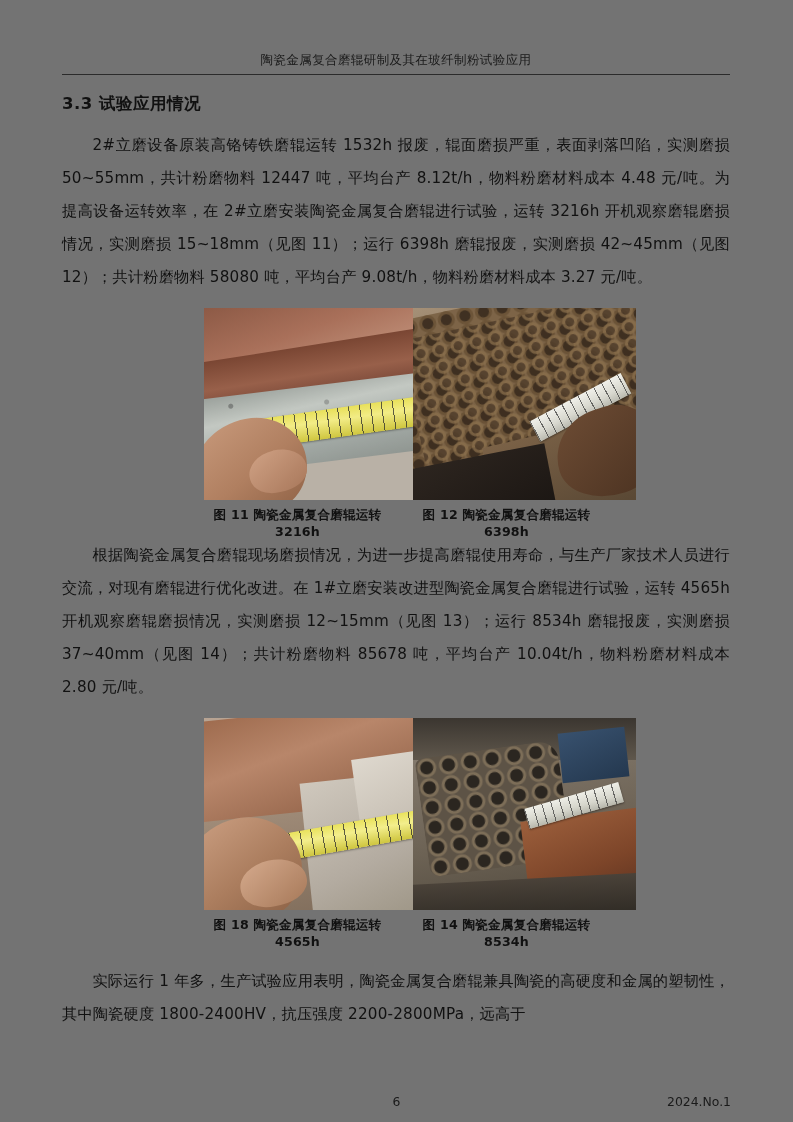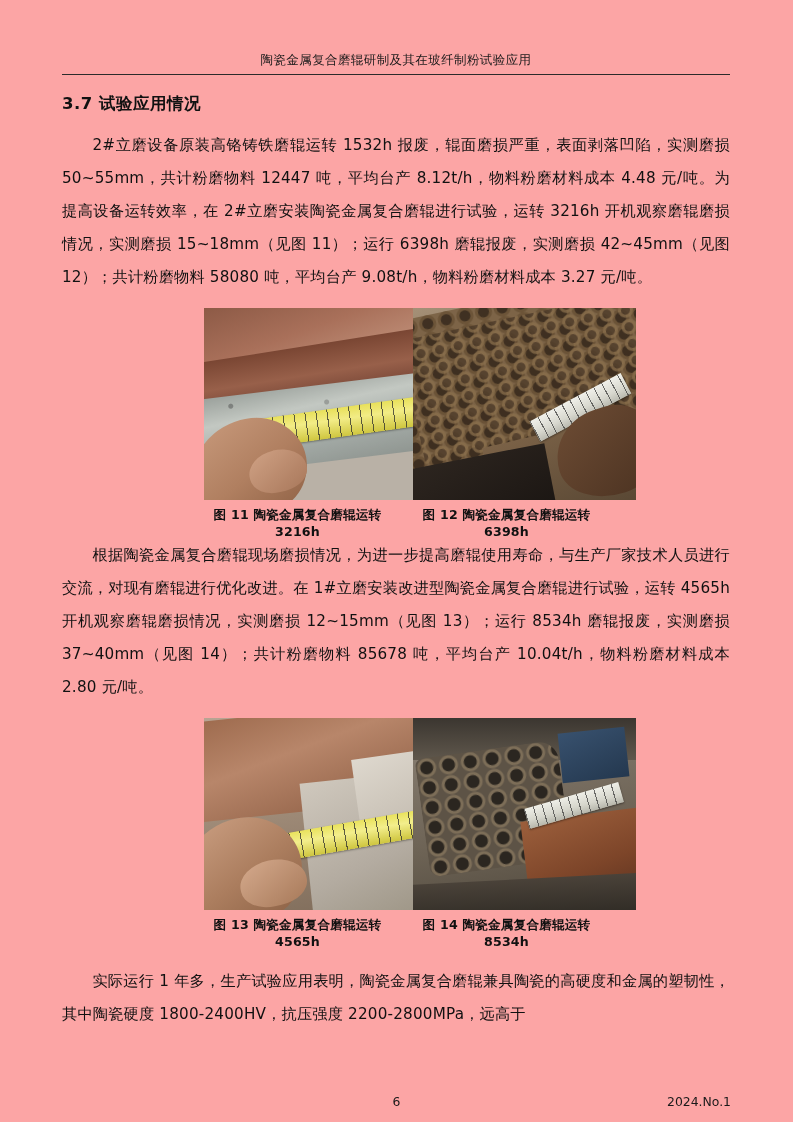--- a/index.html
+++ b/index.html
@@ -17,7 +17,7 @@
     left: 0; top: 0;
     width: 793px;
     height: 1122px;
-    background: #fca5a5;
+    background: #737373;
   }
   .content {
     position: absolute;

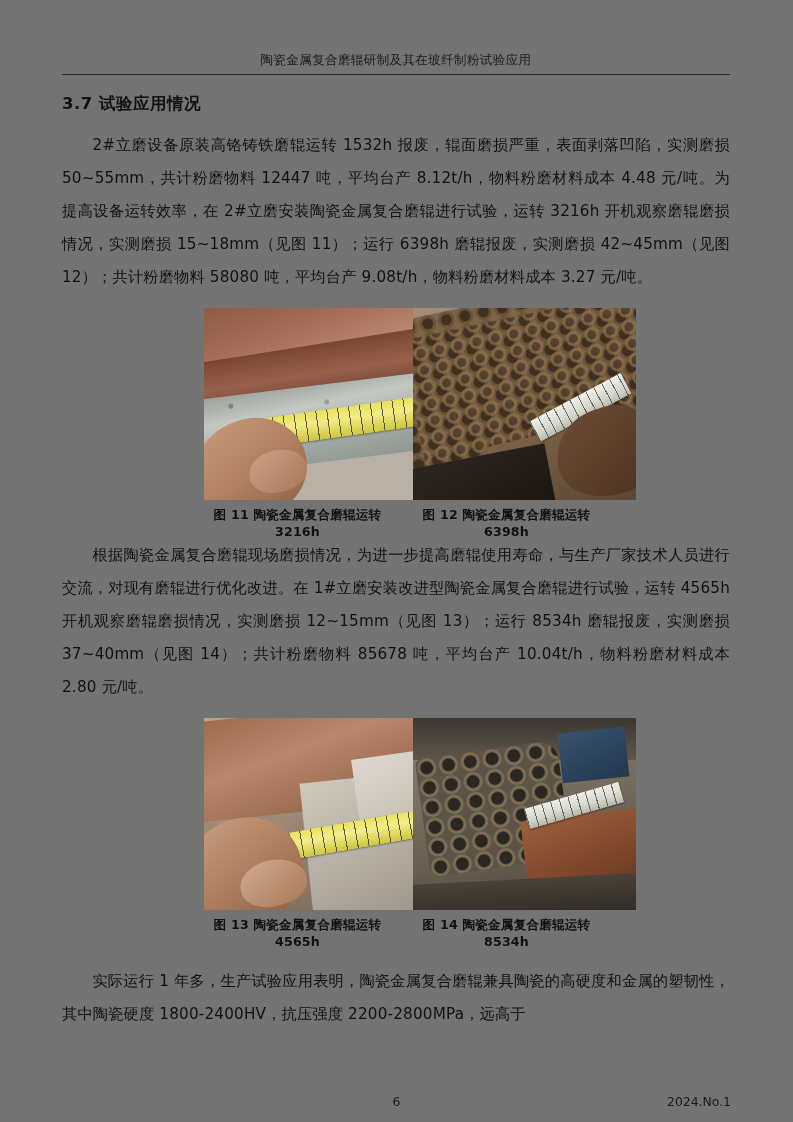--- a/index.html
+++ b/index.html
@@ -311,7 +311,7 @@
     <div class="runhead">陶瓷金属复合磨辊研制及其在玻纤制粉试验应用</div>
     <div class="rule"></div>
 
-    <h2 class="section">3.7  试验应用情况</h2>
+    <h2 class="section">3.3  试验应用情况</h2>
 
     <p class="body">2#立磨设备原装高铬铸铁磨辊运转 1532h 报废，辊面磨损严重，表面剥落凹陷，实测磨损 50~55mm，共计粉磨物料 12447 吨，平均台产 8.12t/h，物料粉磨材料成本 4.48 元/吨。为提高设备运转效率，在 2#立磨安装陶瓷金属复合磨辊进行试验，运转 3216h 开机观察磨辊磨损情况，实测磨损 15~18mm（见图 11）；运行 6398h 磨辊报废，实测磨损 42~45mm（见图 12）；共计粉磨物料 58080 吨，平均台产 9.08t/h，物料粉磨材料成本 3.27 元/吨。</p>
 

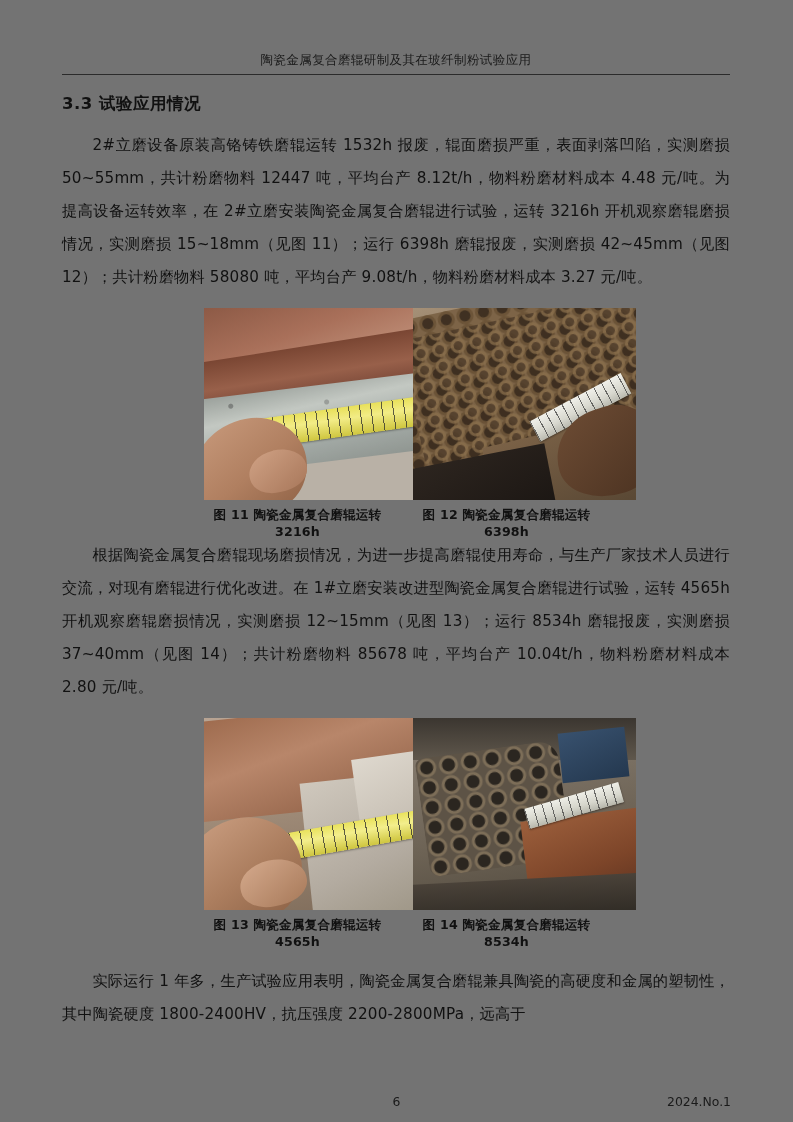--- a/index.html
+++ b/index.html
@@ -361,7 +361,7 @@
           <div class="hand"></div>
           <div class="finger"></div>
         </div>
-        <div class="figcap">图 13  陶瓷金属复合磨辊运转 4565h</div>
+        <div class="figcap">图 18  陶瓷金属复合磨辊运转 4565h</div>
       </div>
       <div class="figcell">
         <div class="photo ph14">

